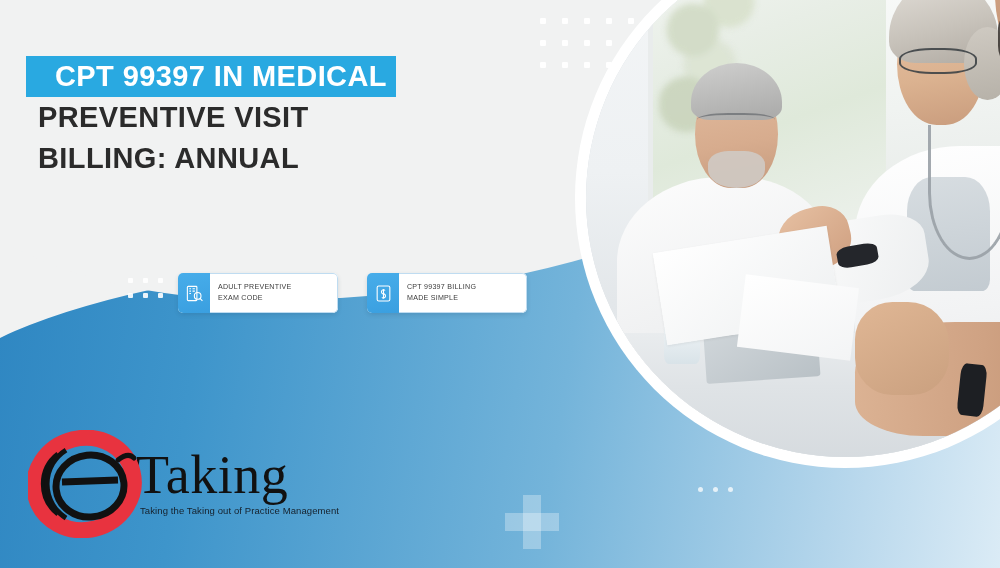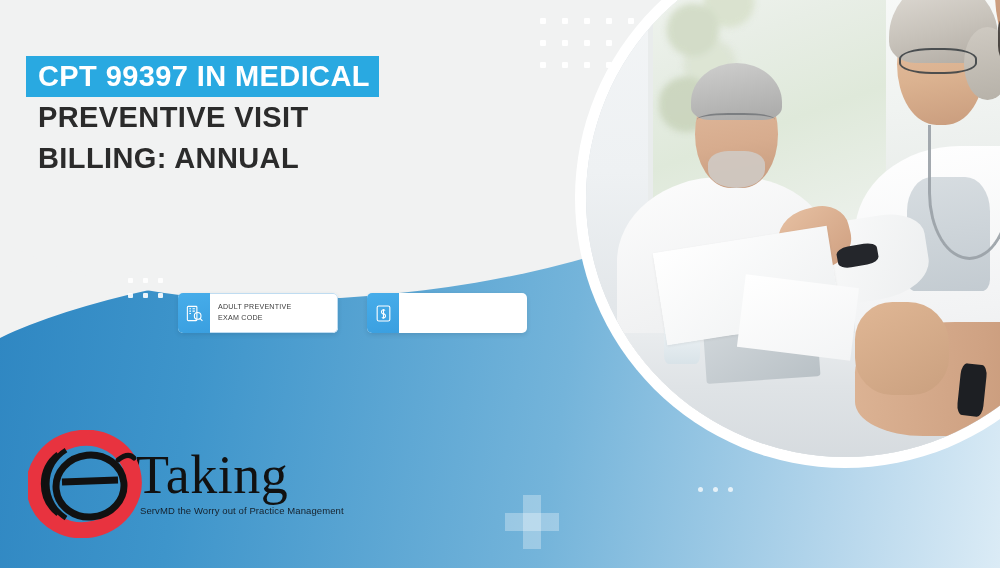--- a/index.html
+++ b/index.html
@@ -234,7 +234,7 @@
   }
   .title-line.hl{
     background:#29a9e1; color:#ffffff;
-    display:inline-block; padding:5px 9px 5px 12px;
+    display:inline-block; padding:5px 9px 5px 29px;
     margin-left:-4px; line-height:1.08;
   }
   .title-line.plain{ padding-left:8px; }

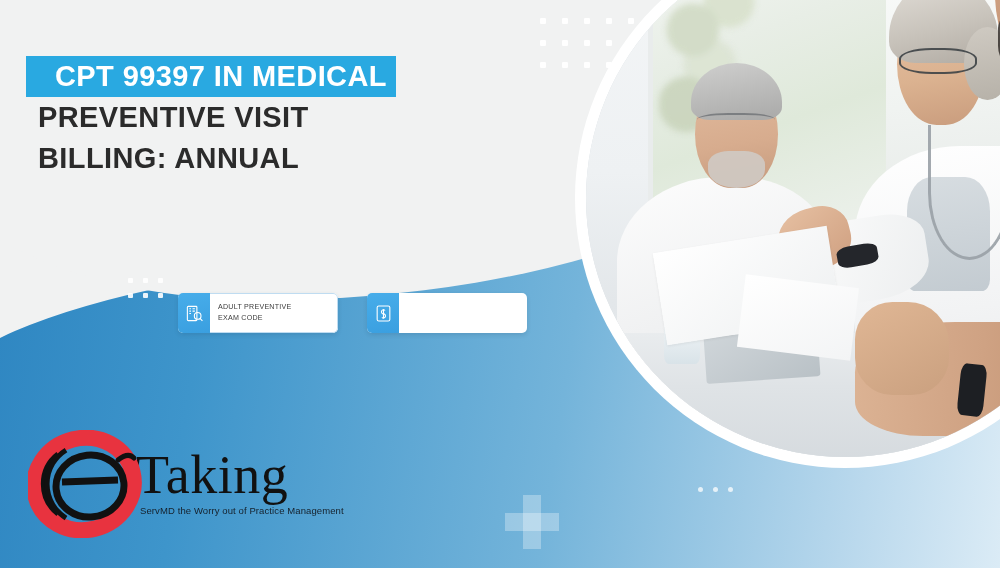--- a/index.html
+++ b/index.html
@@ -241,7 +241,7 @@
 
   
   .features{
-    position:absolute; left:178px; top:293px;
+    position:absolute; left:178px; top:273px;
     width:380px; z-index:22;
     display:grid; grid-template-columns:160px 160px;
     gap:12px 29px;

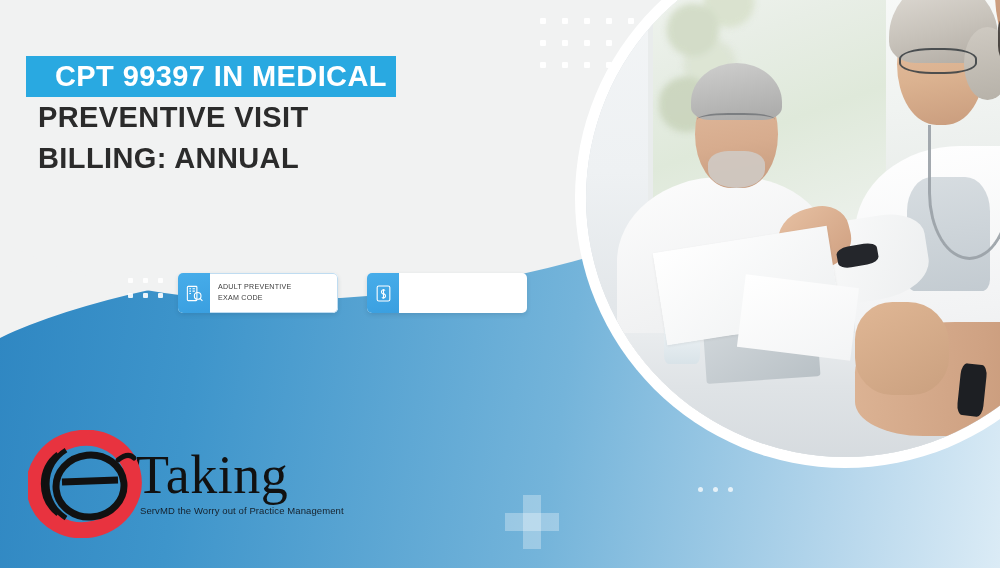--- a/index.html
+++ b/index.html
@@ -440,6 +440,7 @@
           <line x1="12" y1="6.6" x2="12" y2="18.4"></line>
         </svg>
       </span>
+      <span class="flabel">CPT 99397 BILLING<br>MADE SIMPLE</span>
     </div>
 
 

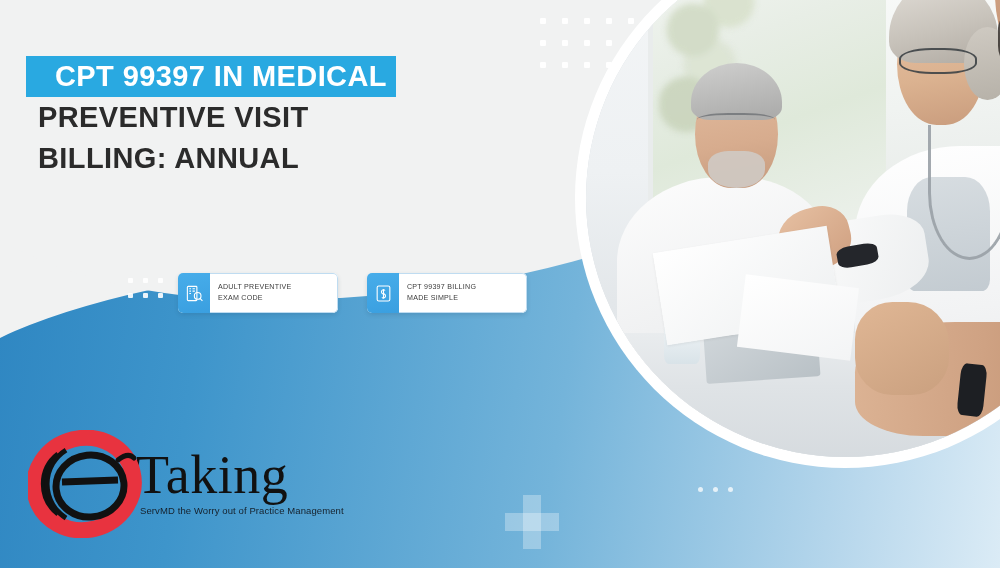--- a/index.html
+++ b/index.html
@@ -460,7 +460,7 @@
     </span>
     <span class="wordwrap">
       <span class="word">Taking</span>
-      <span class="tag" style="display:block">ServMD the Worry out of Practice Management</span>
+      <span class="tag" style="display:block">Taking the Taking out of Practice Management</span>
     </span>
   </div>
 

